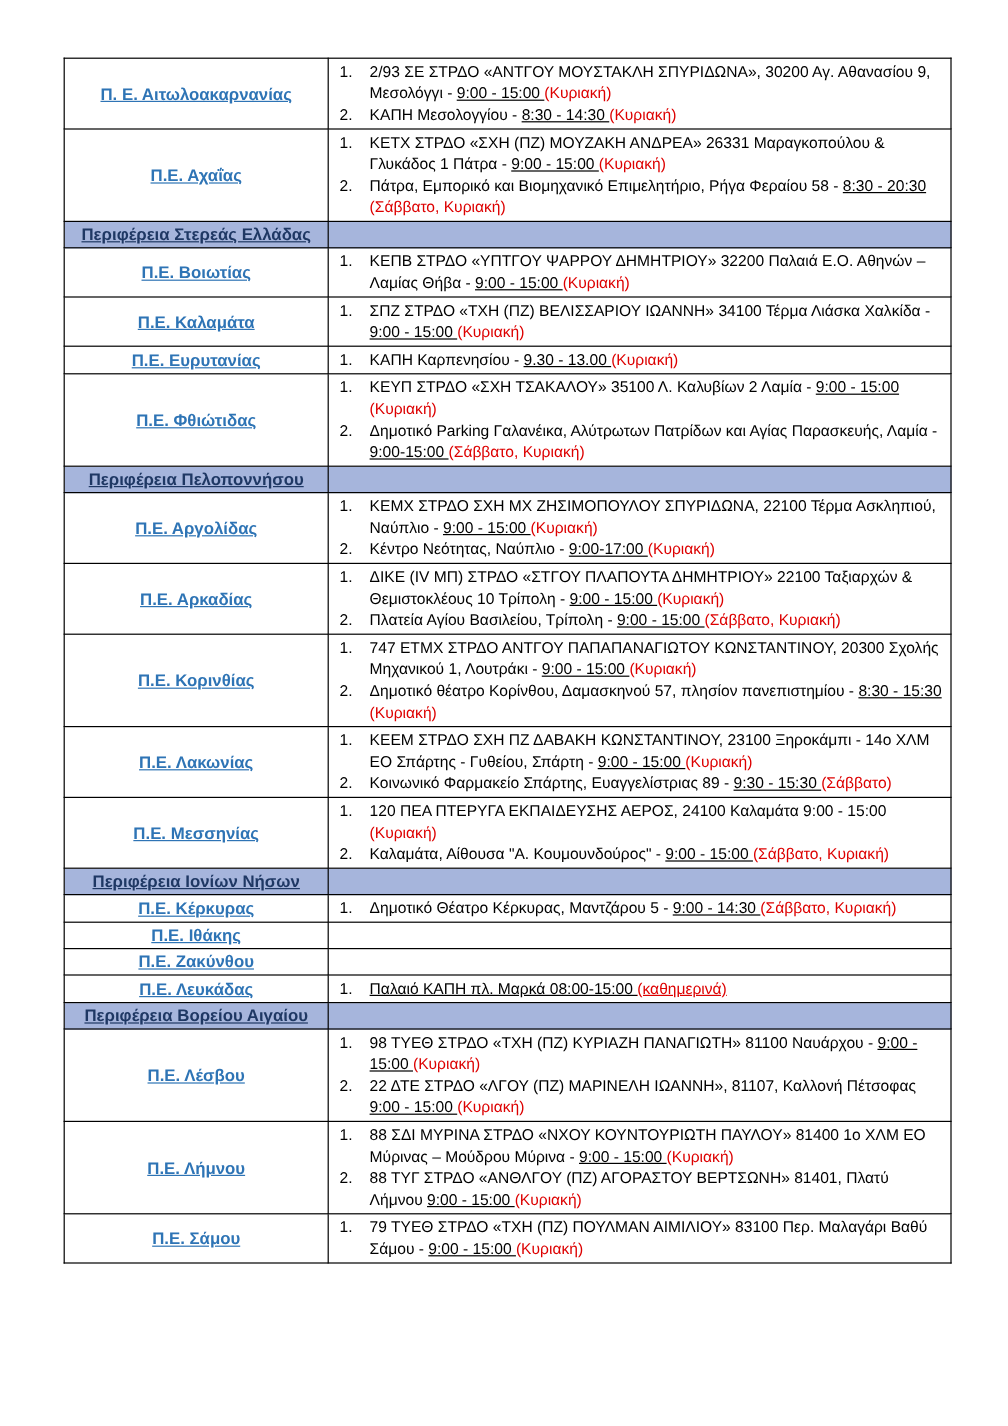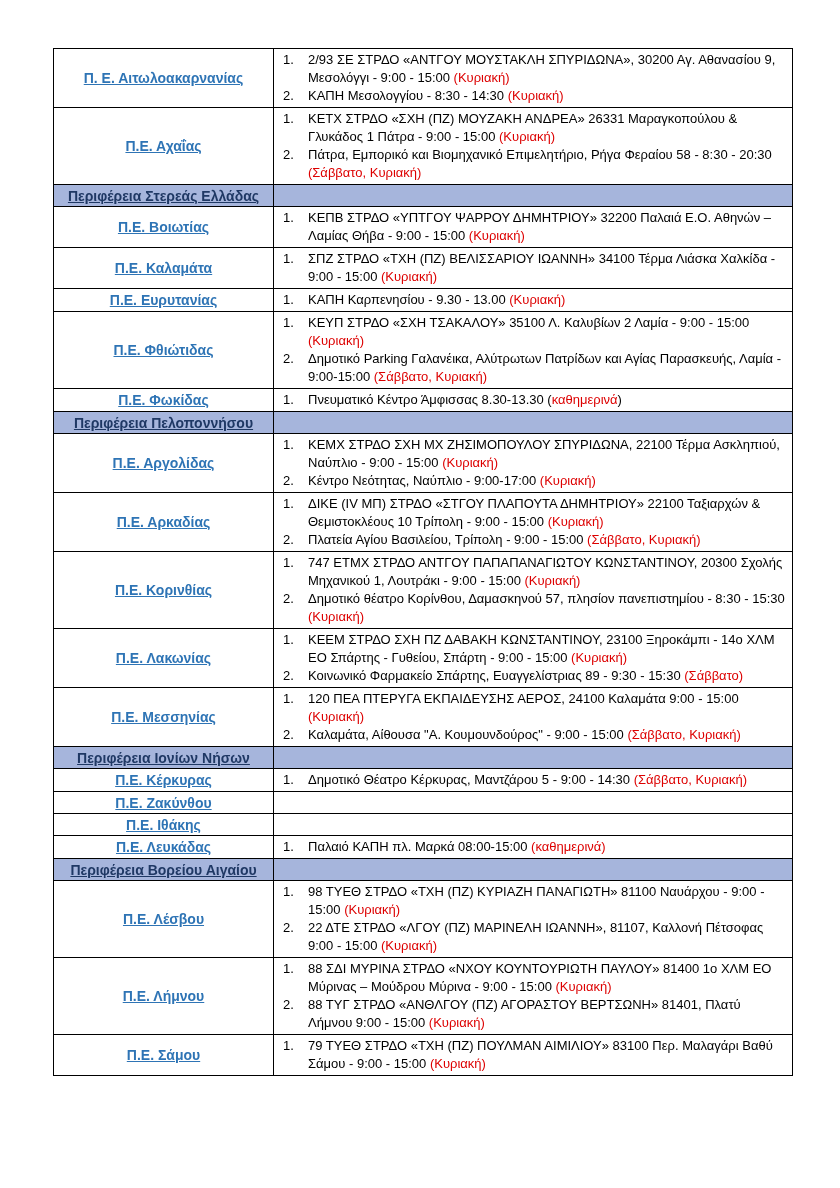--- a/index.html
+++ b/index.html
@@ -35,7 +35,7 @@
   .item{display:flex;align-items:flex-start;font-size:13px;line-height:18px;}
   .num{flex:0 0 25px;}
   .item-text{flex:1;min-width:0;}
-  .u{margin-top:12px;}
+  .u{text-decoration:underline;margin-top:12px;}
   .red{color:var(--highlight-red);}
   tr.section-row td{background:var(--section-bg);height:21px;padding:0 2px;}
   td.section-label-cell{text-align:center;}

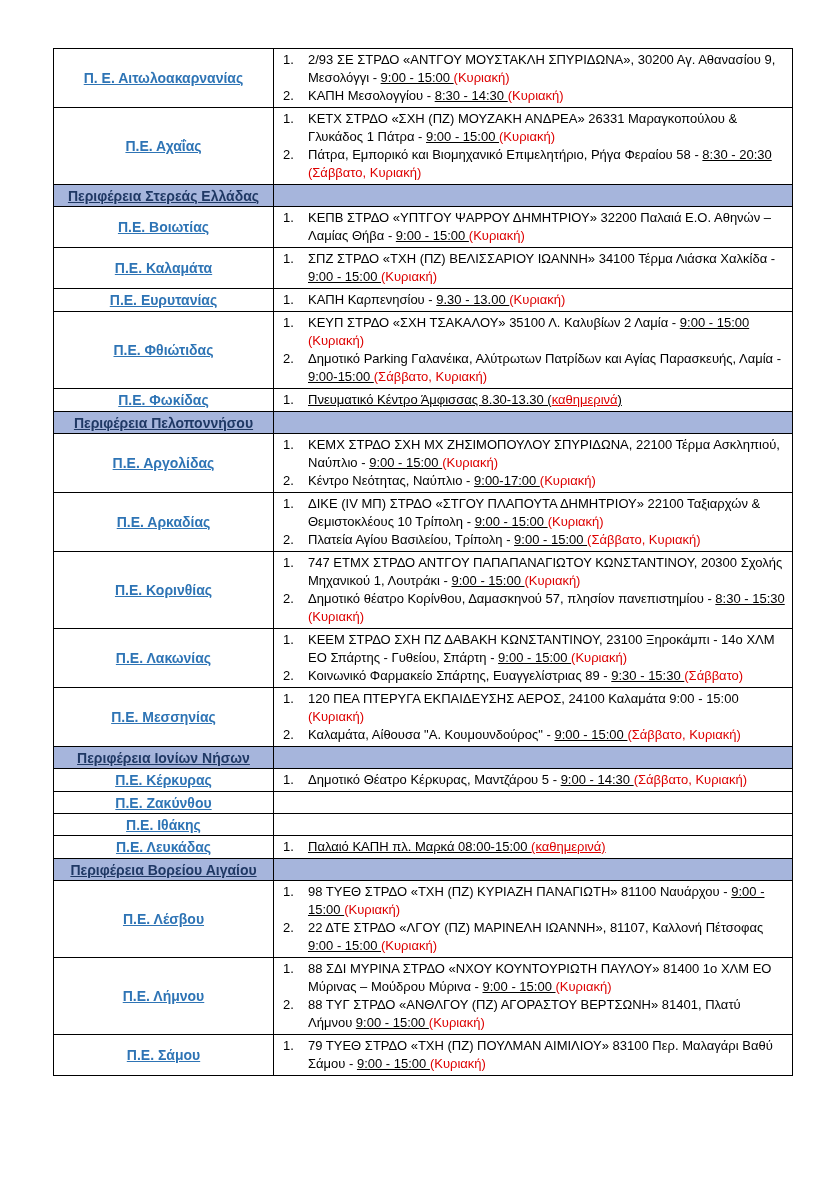--- a/index.html
+++ b/index.html
@@ -124,15 +124,6 @@
             </div>
           </td>
         </tr>
-        <tr class="region-row">
-          <td class="region-cell"><span class="region-label">Π.Ε. Φωκίδας</span></td>
-          <td class="items-cell">
-            <div class="item">
-              <span class="num">1.</span>
-              <span class="item-text"><span class="u">Πνευματικό Κέντρο Άμφισσας 8.30-13.30 (</span><span class="u red">καθημερινά</span><span class="u">)</span></span>
-            </div>
-          </td>
-        </tr>
         <tr class="section-row">
           <td class="section-label-cell"><span class="section-label">Περιφέρεια Πελοποννήσου</span></td>
           <td class="section-filler-cell"></td>

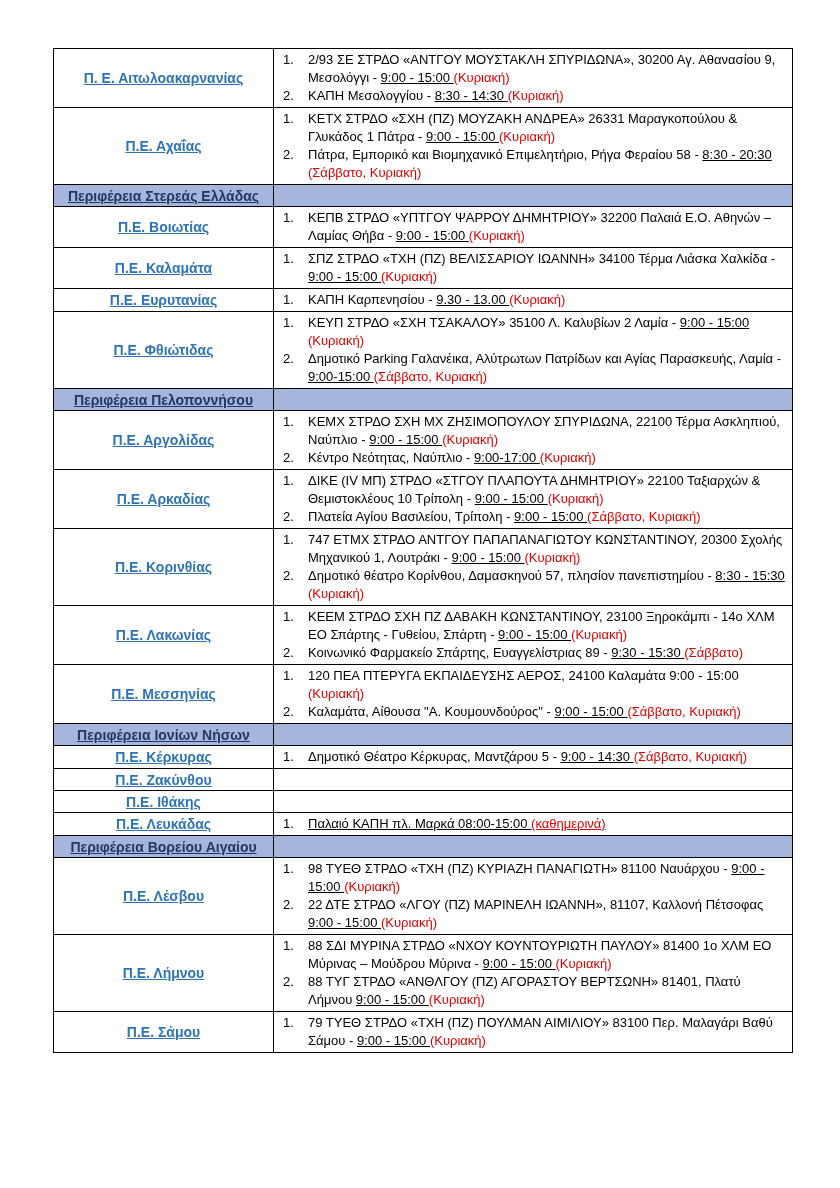--- a/index.html
+++ b/index.html
@@ -207,11 +207,11 @@
           </td>
         </tr>
         <tr class="region-row">
+          <td class="region-cell"><span class="region-label">Π.Ε. Ιθάκης</span></td>
+          <td class="items-cell"></td>
+        </tr>
+        <tr class="region-row">
           <td class="region-cell"><span class="region-label">Π.Ε. Ζακύνθου</span></td>
-          <td class="items-cell"></td>
-        </tr>
-        <tr class="region-row">
-          <td class="region-cell"><span class="region-label">Π.Ε. Ιθάκης</span></td>
           <td class="items-cell"></td>
         </tr>
         <tr class="region-row">

